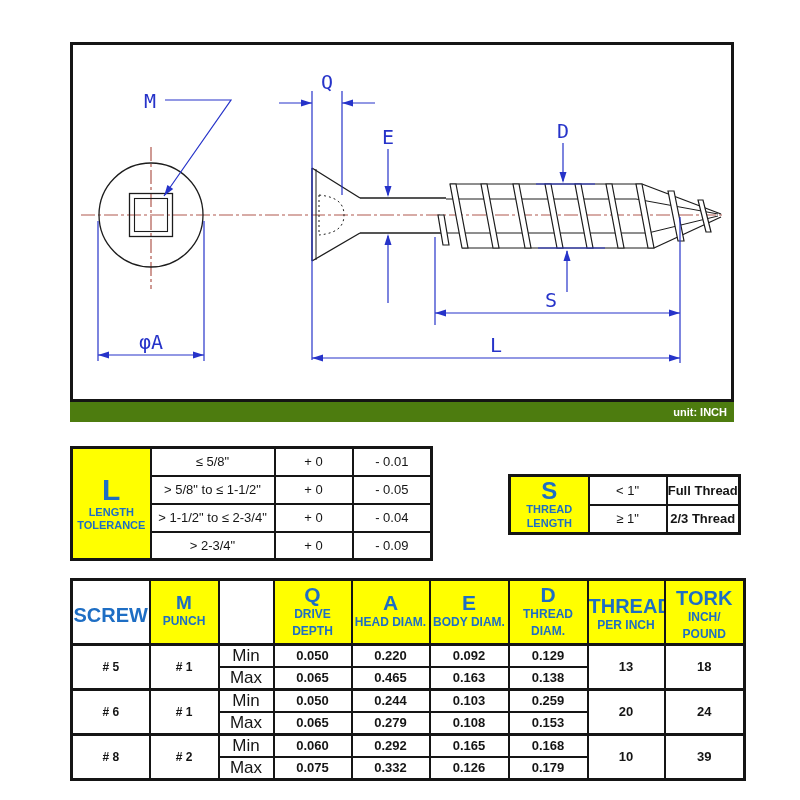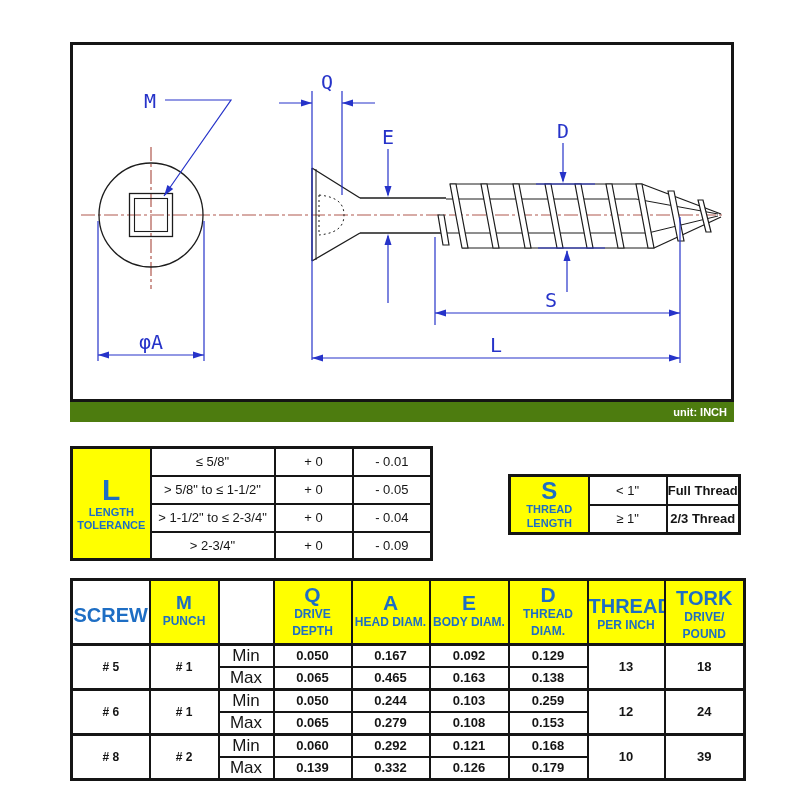--- a/index.html
+++ b/index.html
@@ -298,7 +298,7 @@
         </th>
         <th class="yellow">
           <span class="h-letter sm">TORK</span>
-          <span class="h-sub">DRIVE/ POUND</span>
+          <span class="h-sub">INCH/ POUND</span>
         </th>
       </tr>
 

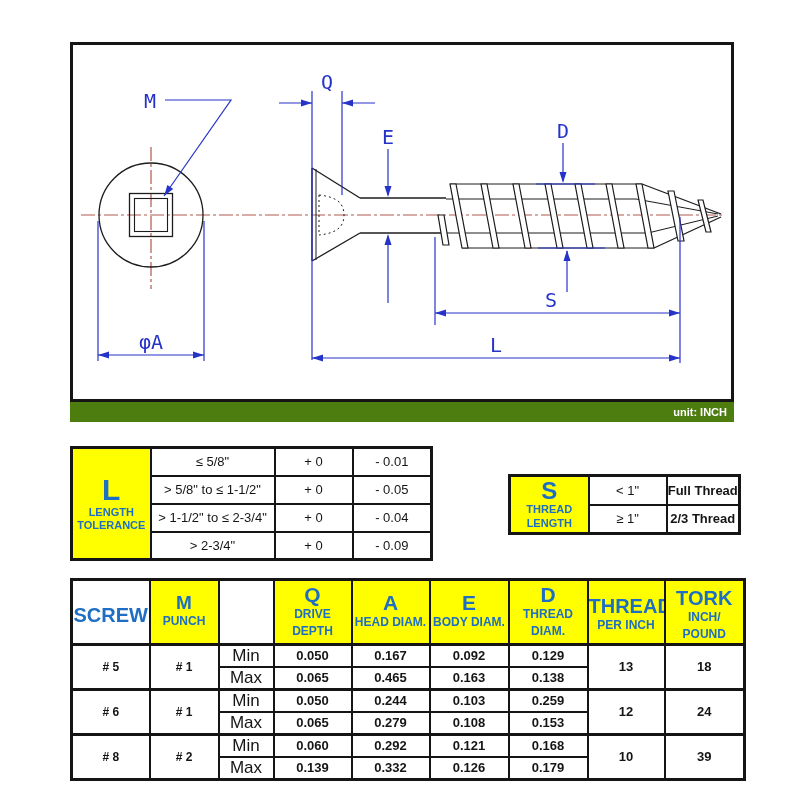--- a/index.html
+++ b/index.html
@@ -307,7 +307,7 @@
         <td class="punch-cell" rowspan="2"># 1</td>
         <td class="minmax">Min</td>
         <td class="val">0.050</td>
-        <td class="val">0.167</td>
+        <td class="val">0.220</td>
         <td class="val">0.092</td>
         <td class="val">0.129</td>
         <td class="val" rowspan="2">13</td>

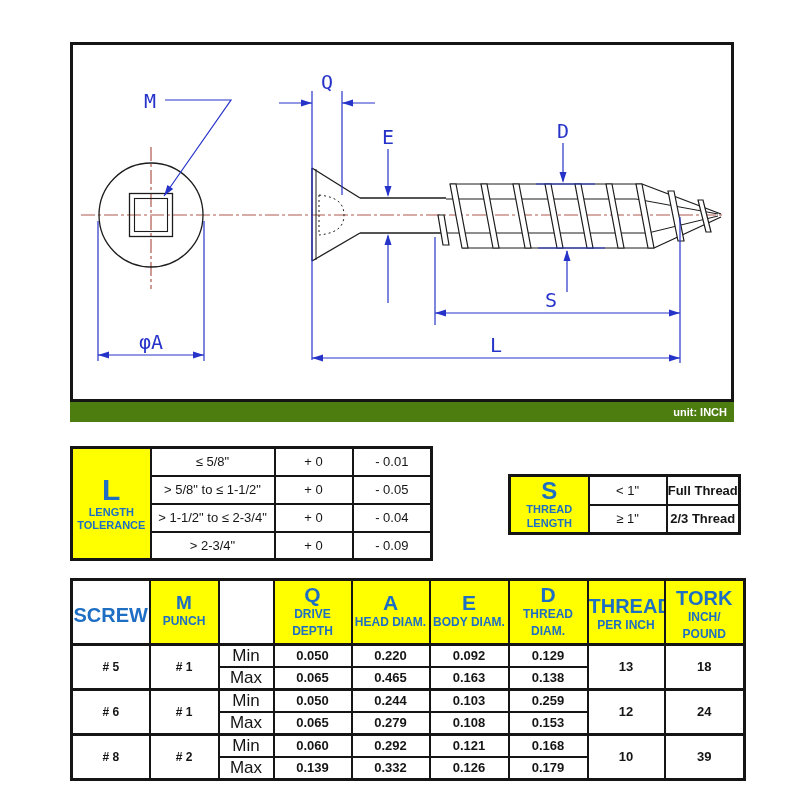--- a/index.html
+++ b/index.html
@@ -329,7 +329,7 @@
         <td class="val">0.244</td>
         <td class="val">0.103</td>
         <td class="val">0.259</td>
-        <td class="val" rowspan="2">12</td>
+        <td class="val" rowspan="2">20</td>
         <td class="val" rowspan="2">24</td>
       </tr>
       <tr class="data">

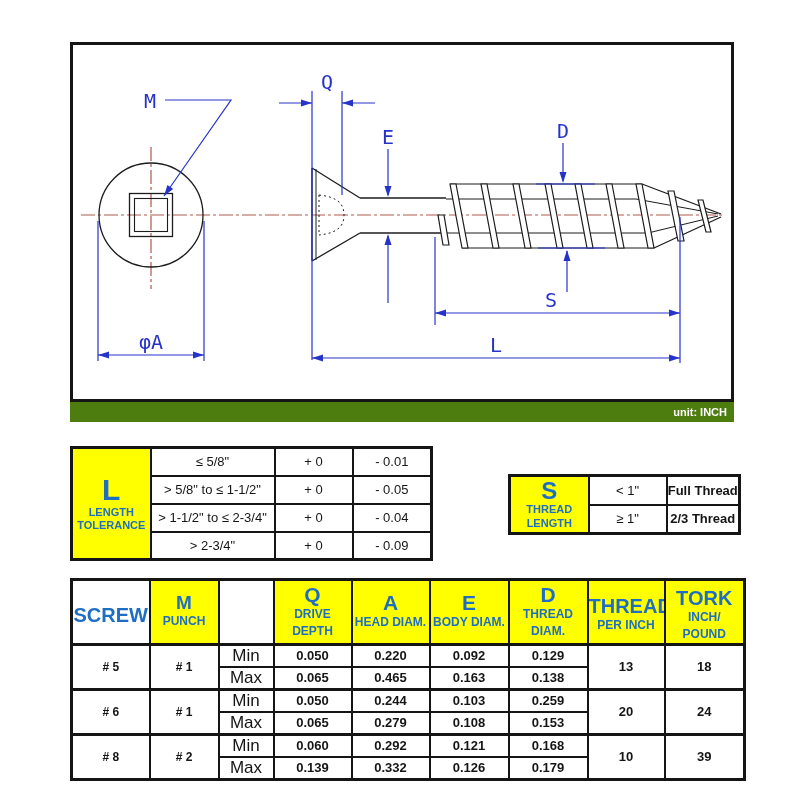--- a/index.html
+++ b/index.html
@@ -346,7 +346,7 @@
         <td class="minmax">Min</td>
         <td class="val">0.060</td>
         <td class="val">0.292</td>
-        <td class="val">0.121</td>
+        <td class="val">0.165</td>
         <td class="val">0.168</td>
         <td class="val" rowspan="2">10</td>
         <td class="val" rowspan="2">39</td>

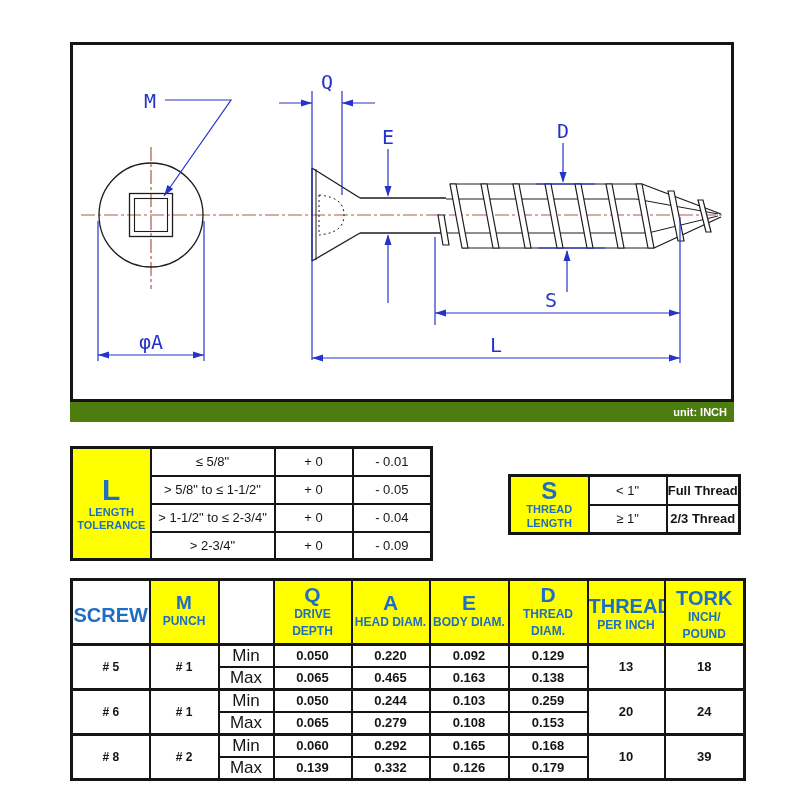--- a/index.html
+++ b/index.html
@@ -353,7 +353,7 @@
       </tr>
       <tr class="data">
         <td class="minmax">Max</td>
-        <td class="val">0.139</td>
+        <td class="val">0.075</td>
         <td class="val">0.332</td>
         <td class="val">0.126</td>
         <td class="val">0.179</td>

